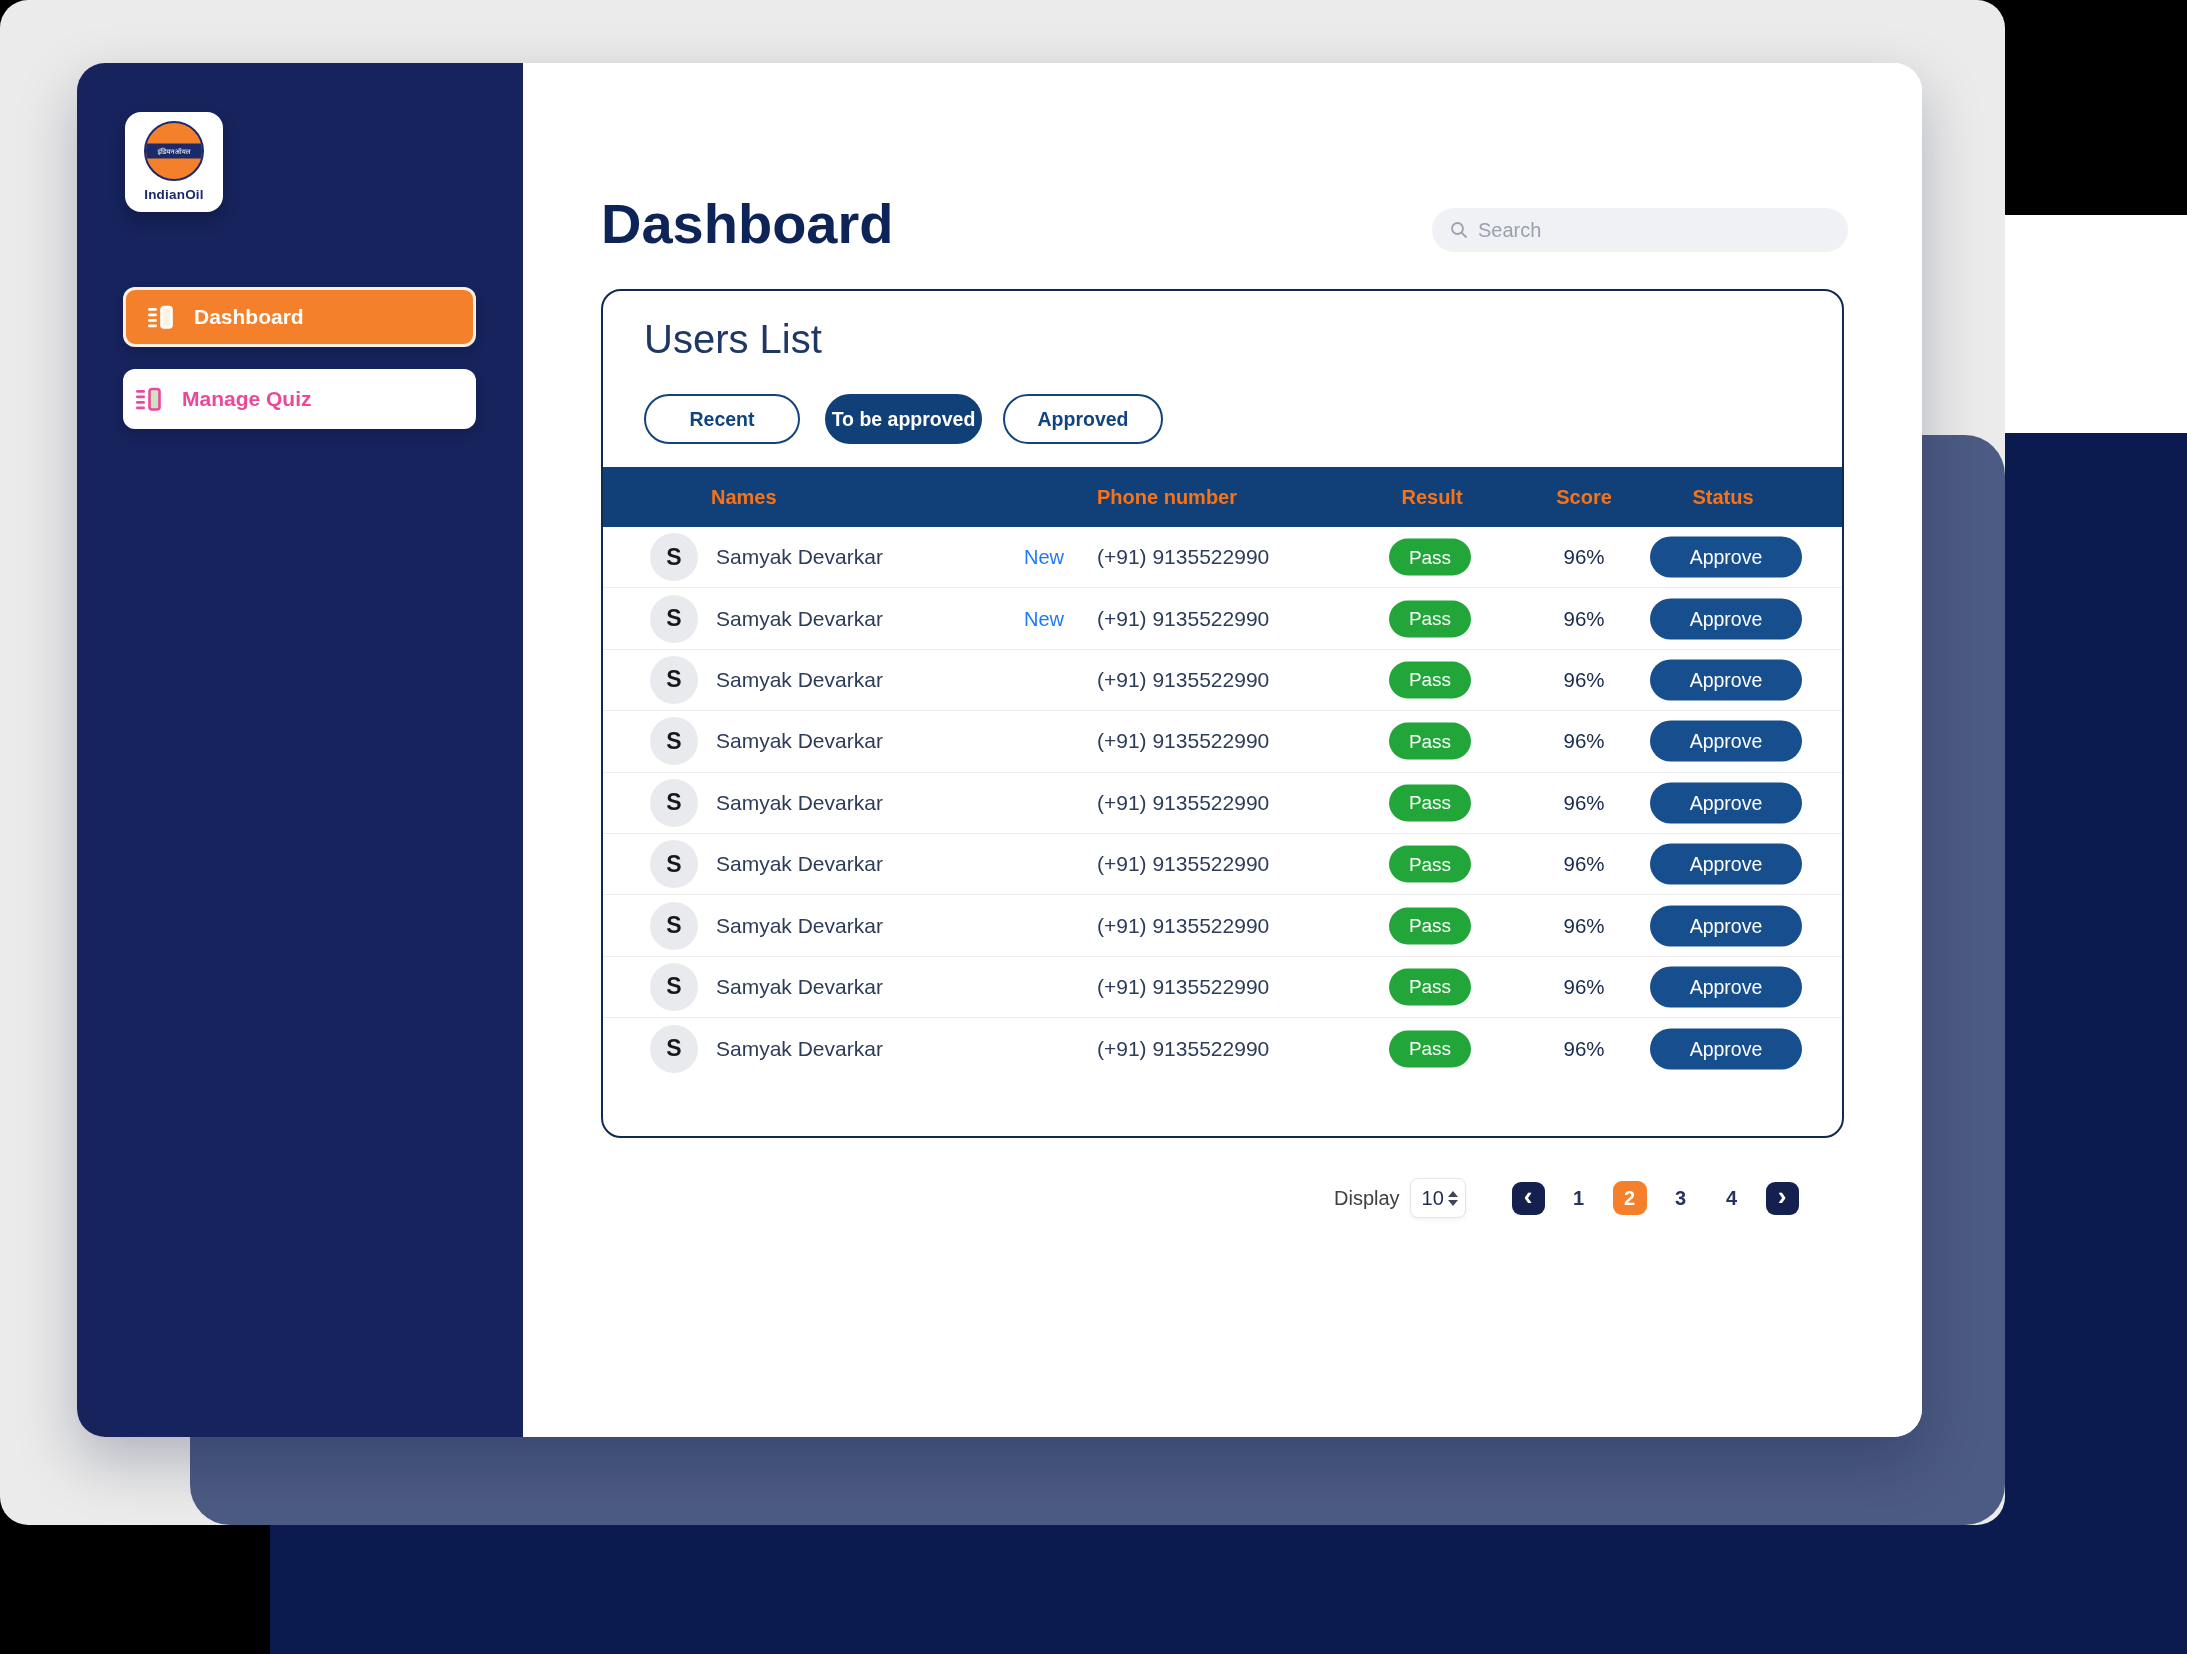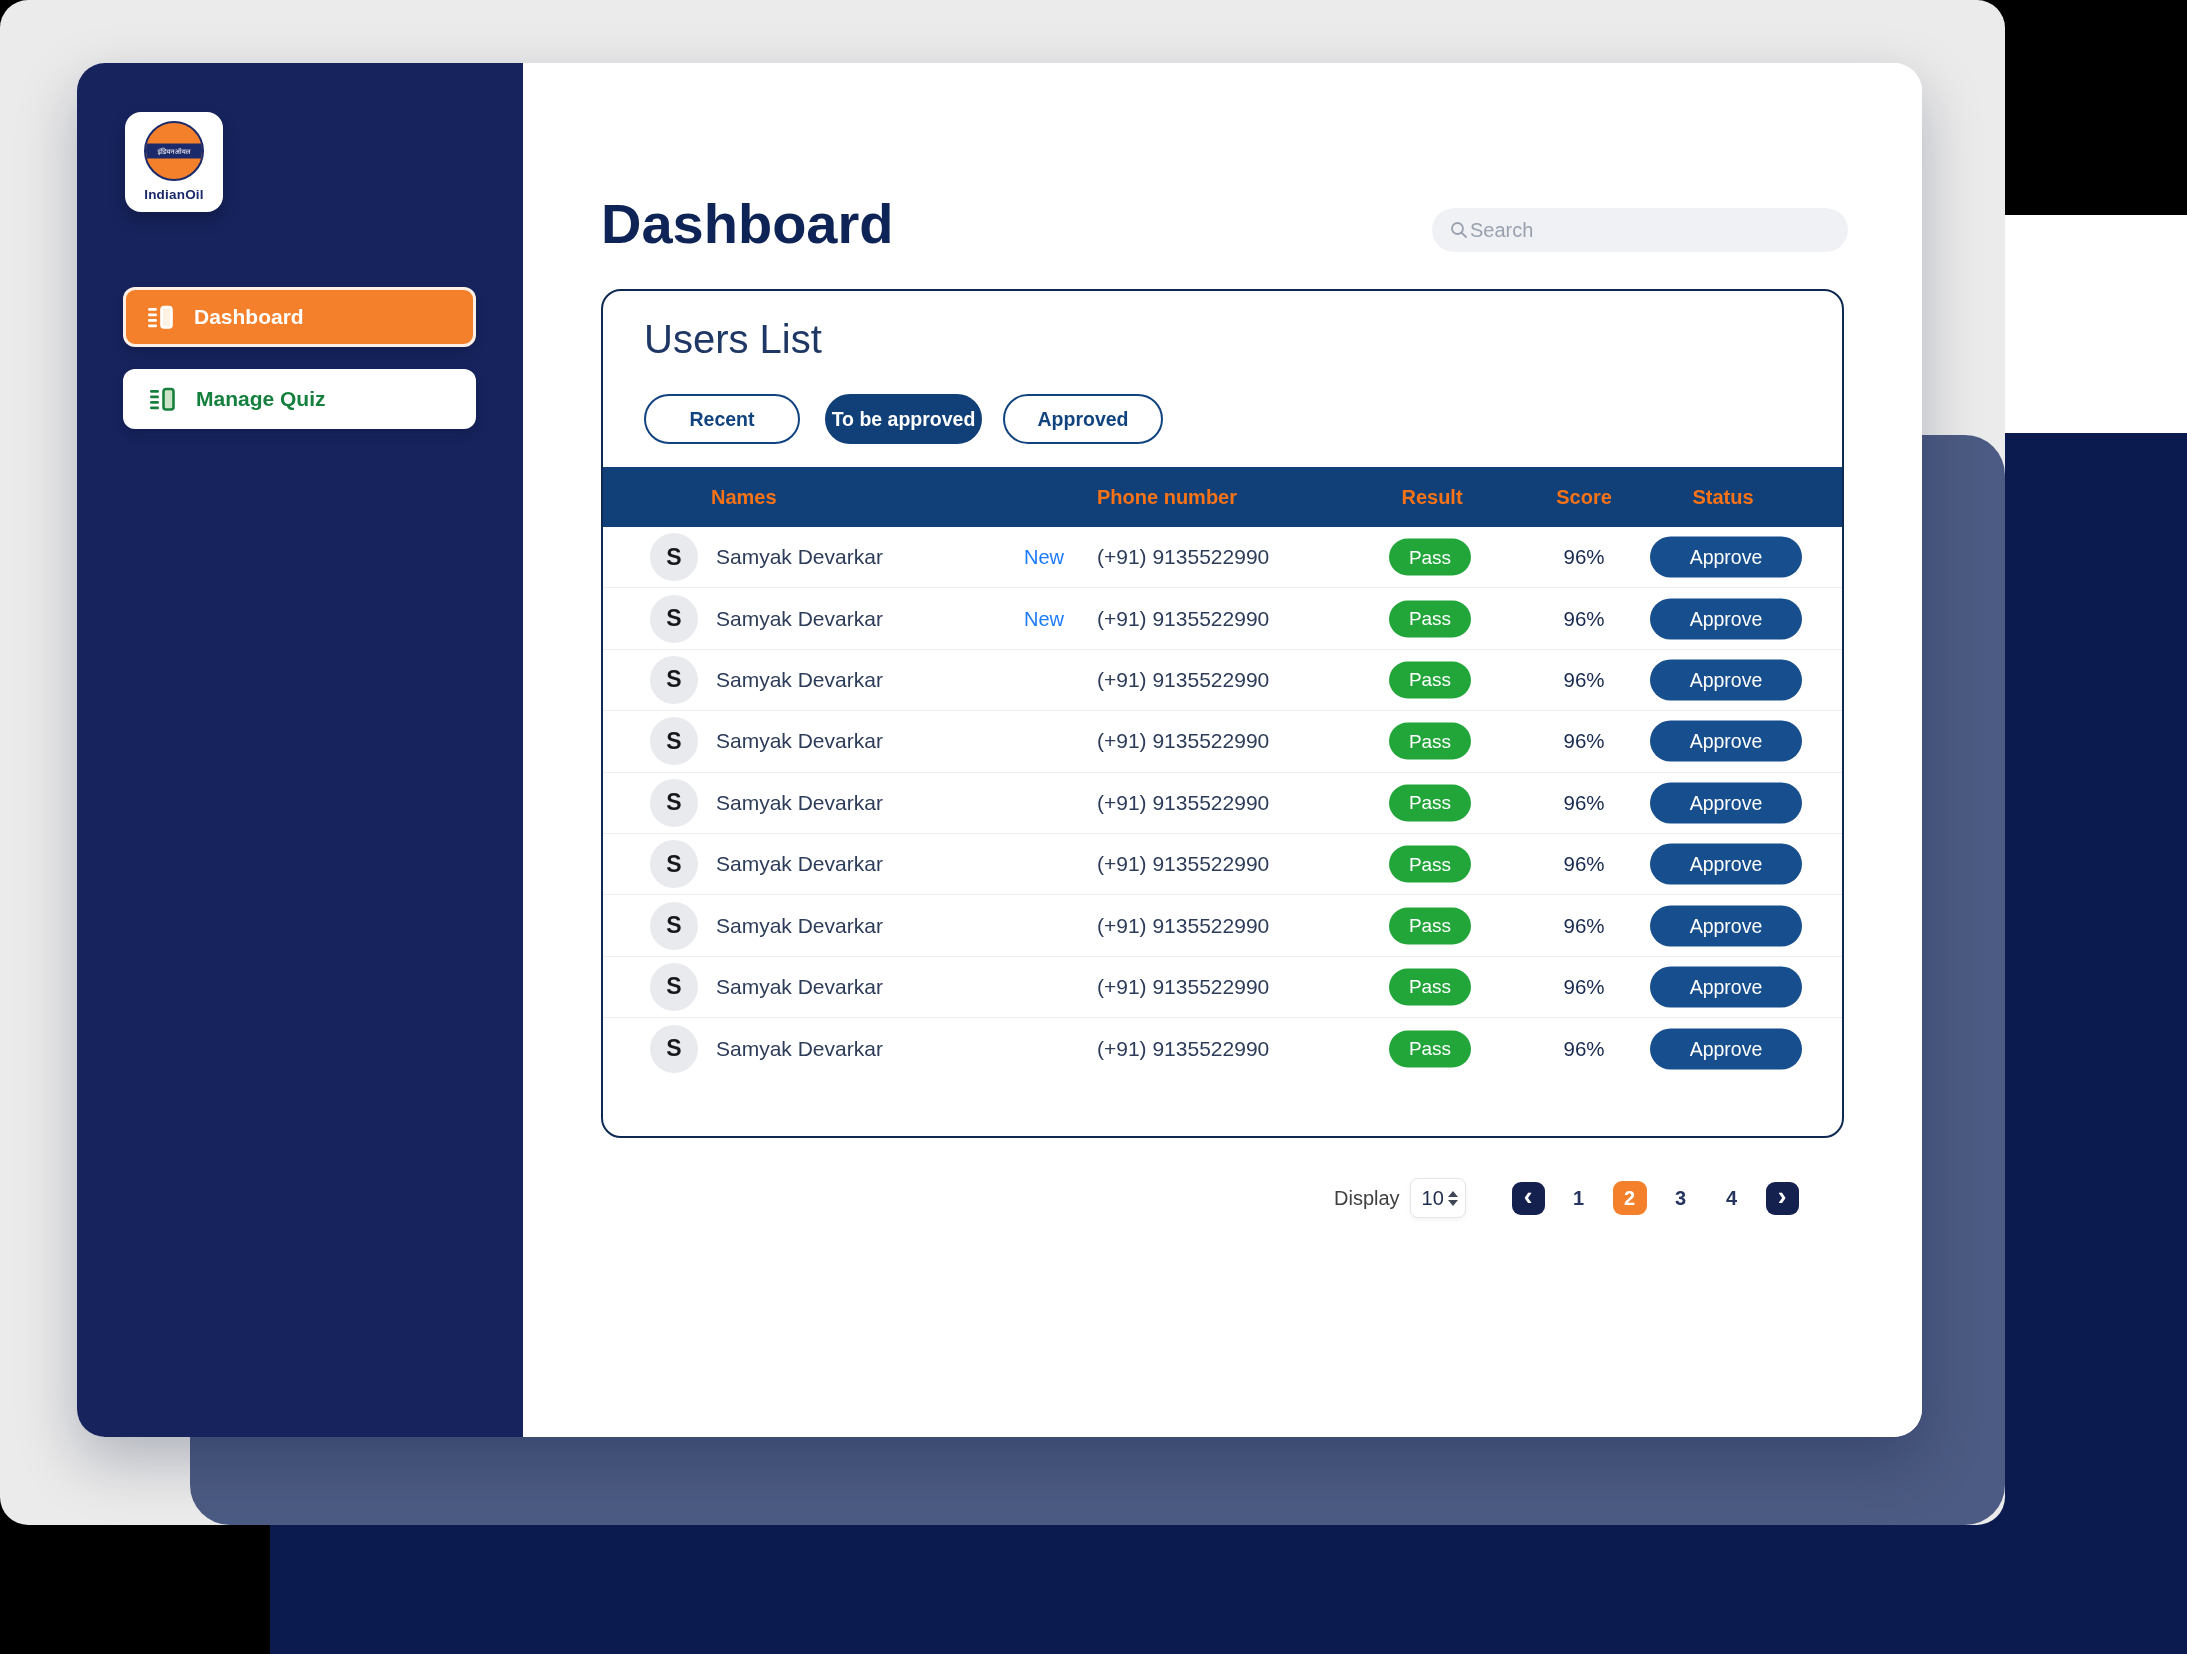--- a/index.html
+++ b/index.html
@@ -44,7 +44,7 @@
   .main { position:absolute; left:446px; top:0; right:0; bottom:0; background:#fff; }
   .page-title { position:absolute; left:78px; top:128px; font-size:56px; font-weight:800; color:#0e2356; }
   .search { position:absolute; left:909px; top:145px; width:416px; height:44px; background:#f0f1f4;
-            border-radius:22px; display:flex; align-items:center; padding-left:18px; gap:2px;
+            border-radius:22px; display:flex; align-items:center; padding-left:18px; gap:10px;
             color:#99a1ae; font-size:20px; cursor:text; }
 
   

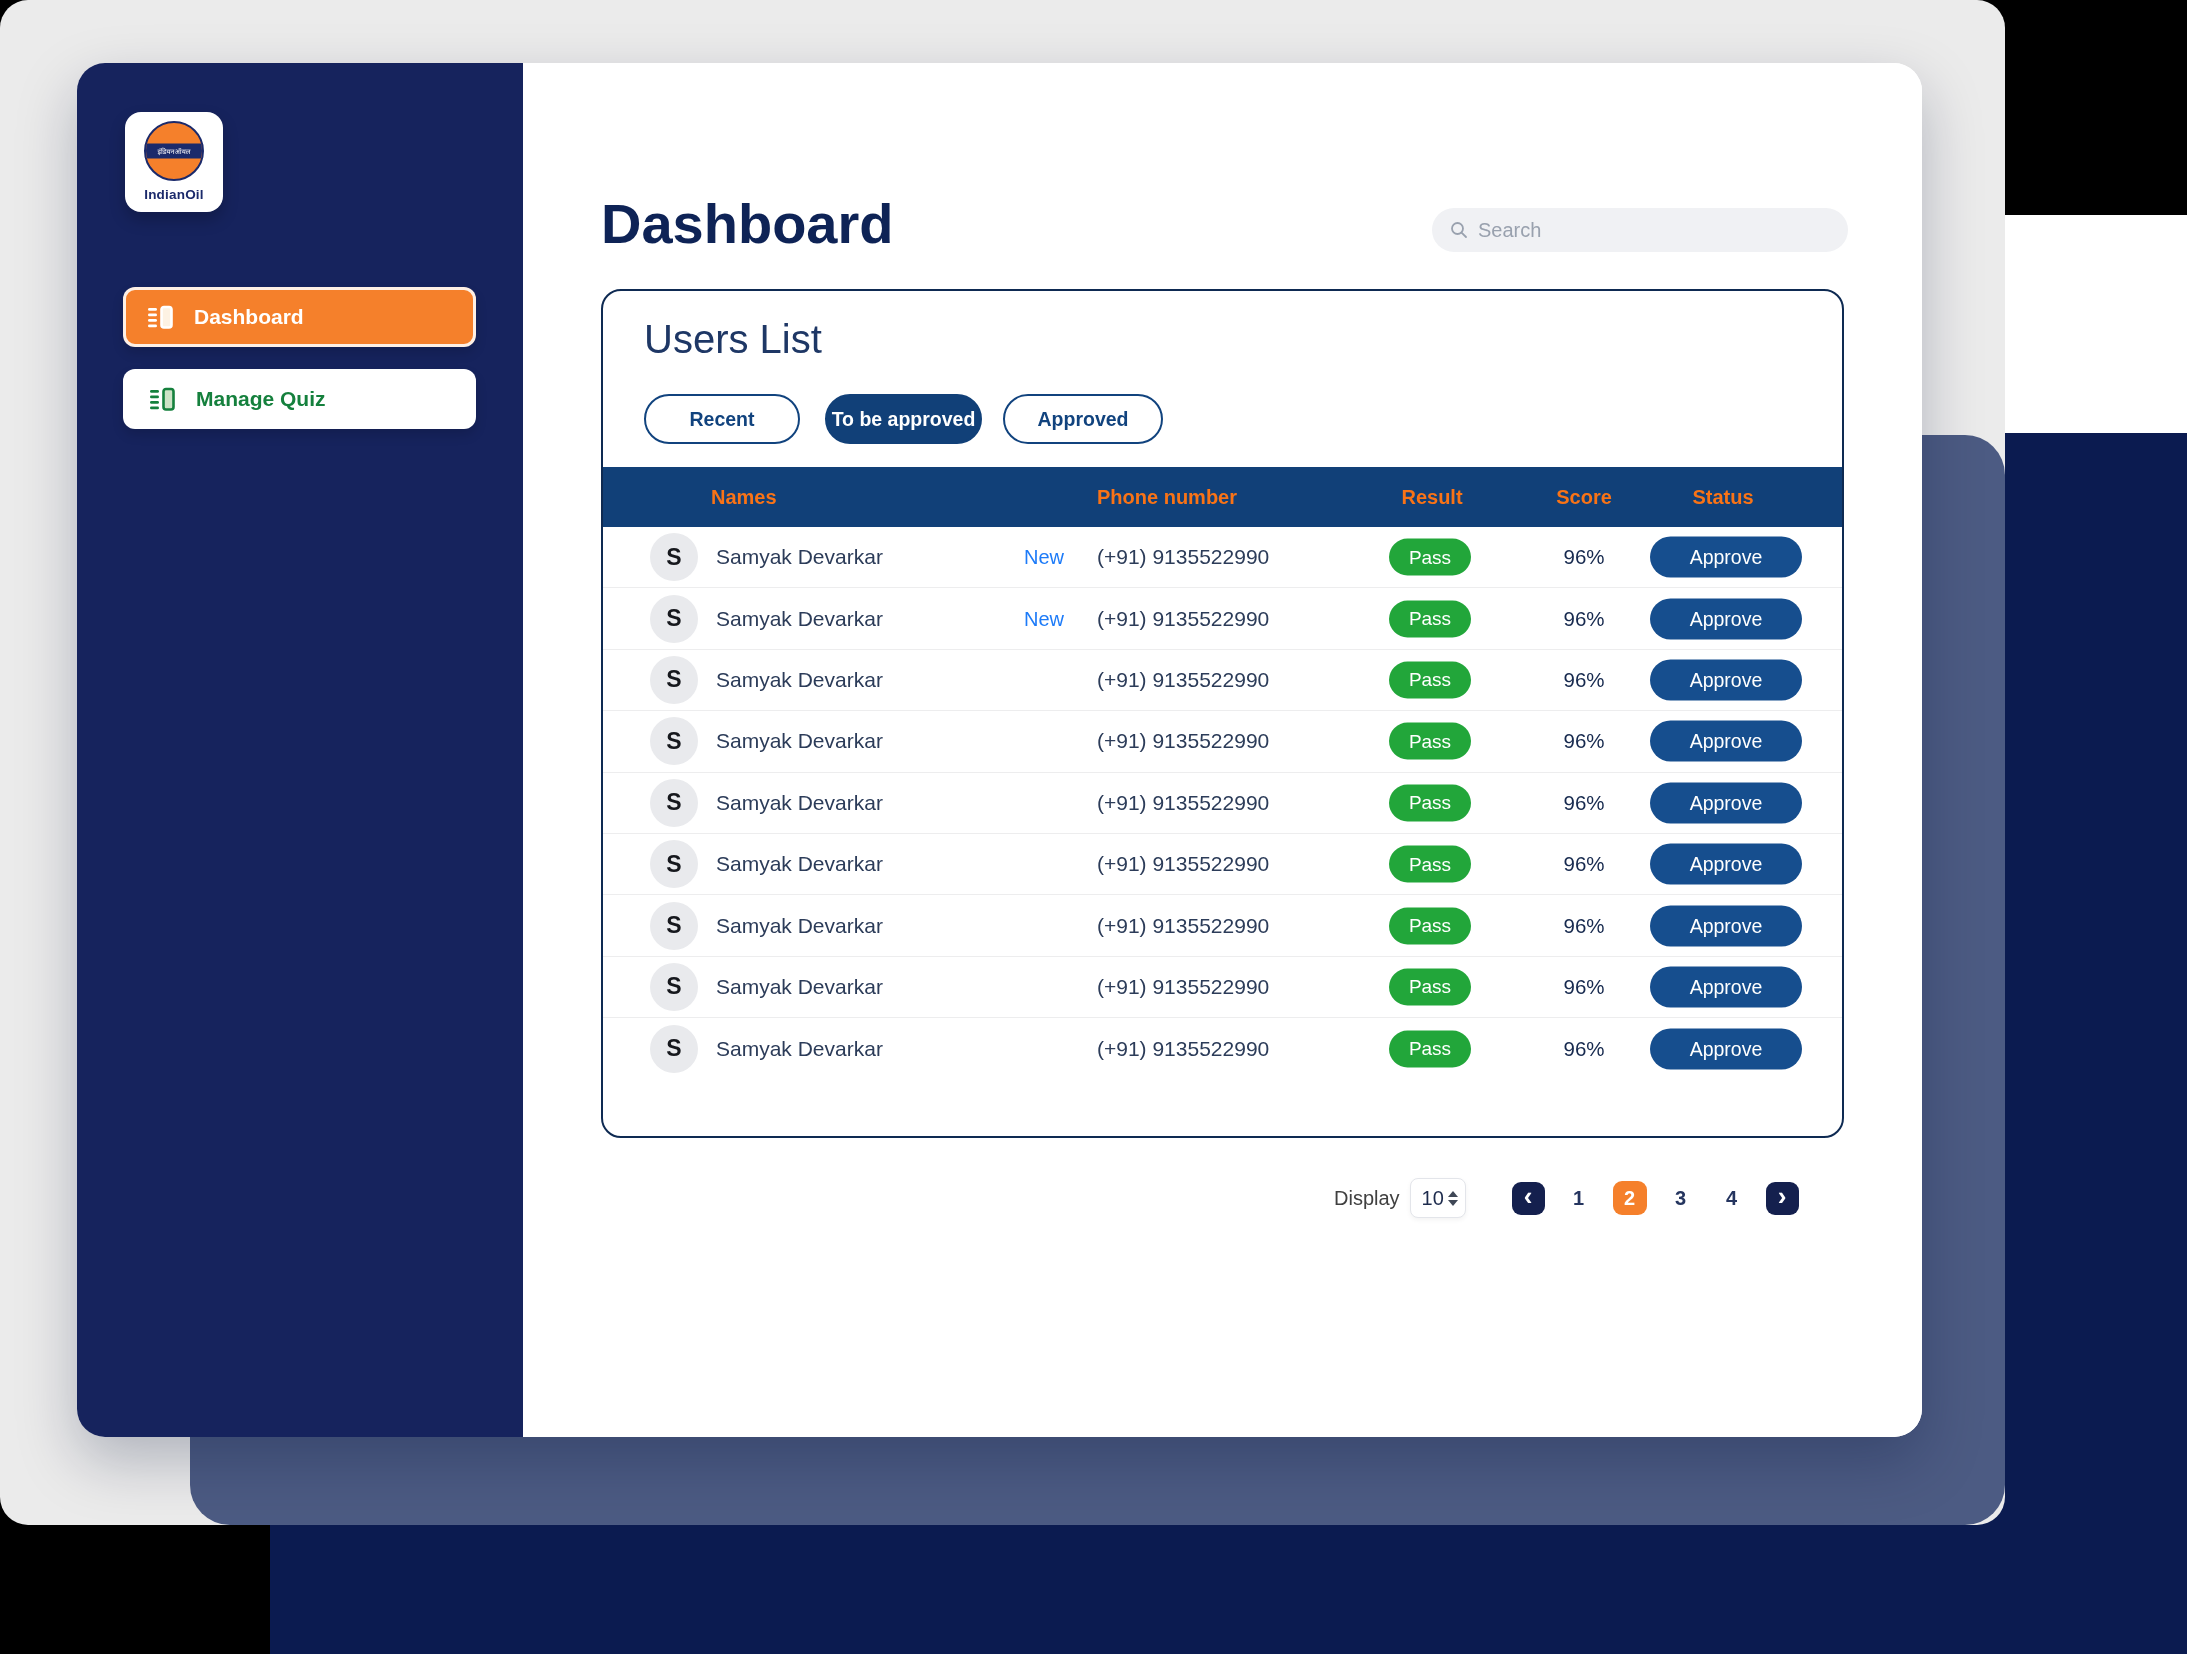--- a/index.html
+++ b/index.html
@@ -30,8 +30,8 @@
   .logo-label { position:absolute; bottom:10px; width:100%; text-align:center; font-weight:700;
                 font-size:13.5px; color:#1b2a6b; letter-spacing:.2px; }
   .nav { position:absolute; left:46px; top:224px; width:353px; }
-  .nav-item { height:60px; border-radius:12px; display:flex; align-items:center; padding-left:24px; gap:19px;
-              margin-bottom:22px; background:#fff; color:#15803d; font-size:21px; font-weight:700;
+  .nav-item { height:60px; border-radius:12px; display:flex; align-items:center; padding-left:10px; gap:19px;
+              margin-bottom:22px; background:#fff; color:#ec4899; font-size:21px; font-weight:700;
               box-shadow:0 6px 12px rgba(0,0,0,.14); cursor:pointer; }
   .nav-item.active { background:var(--accent-orange,#f5802b); color:#fff; border:3px solid rgba(255,255,255,.88);
                      padding-left:19px; }

